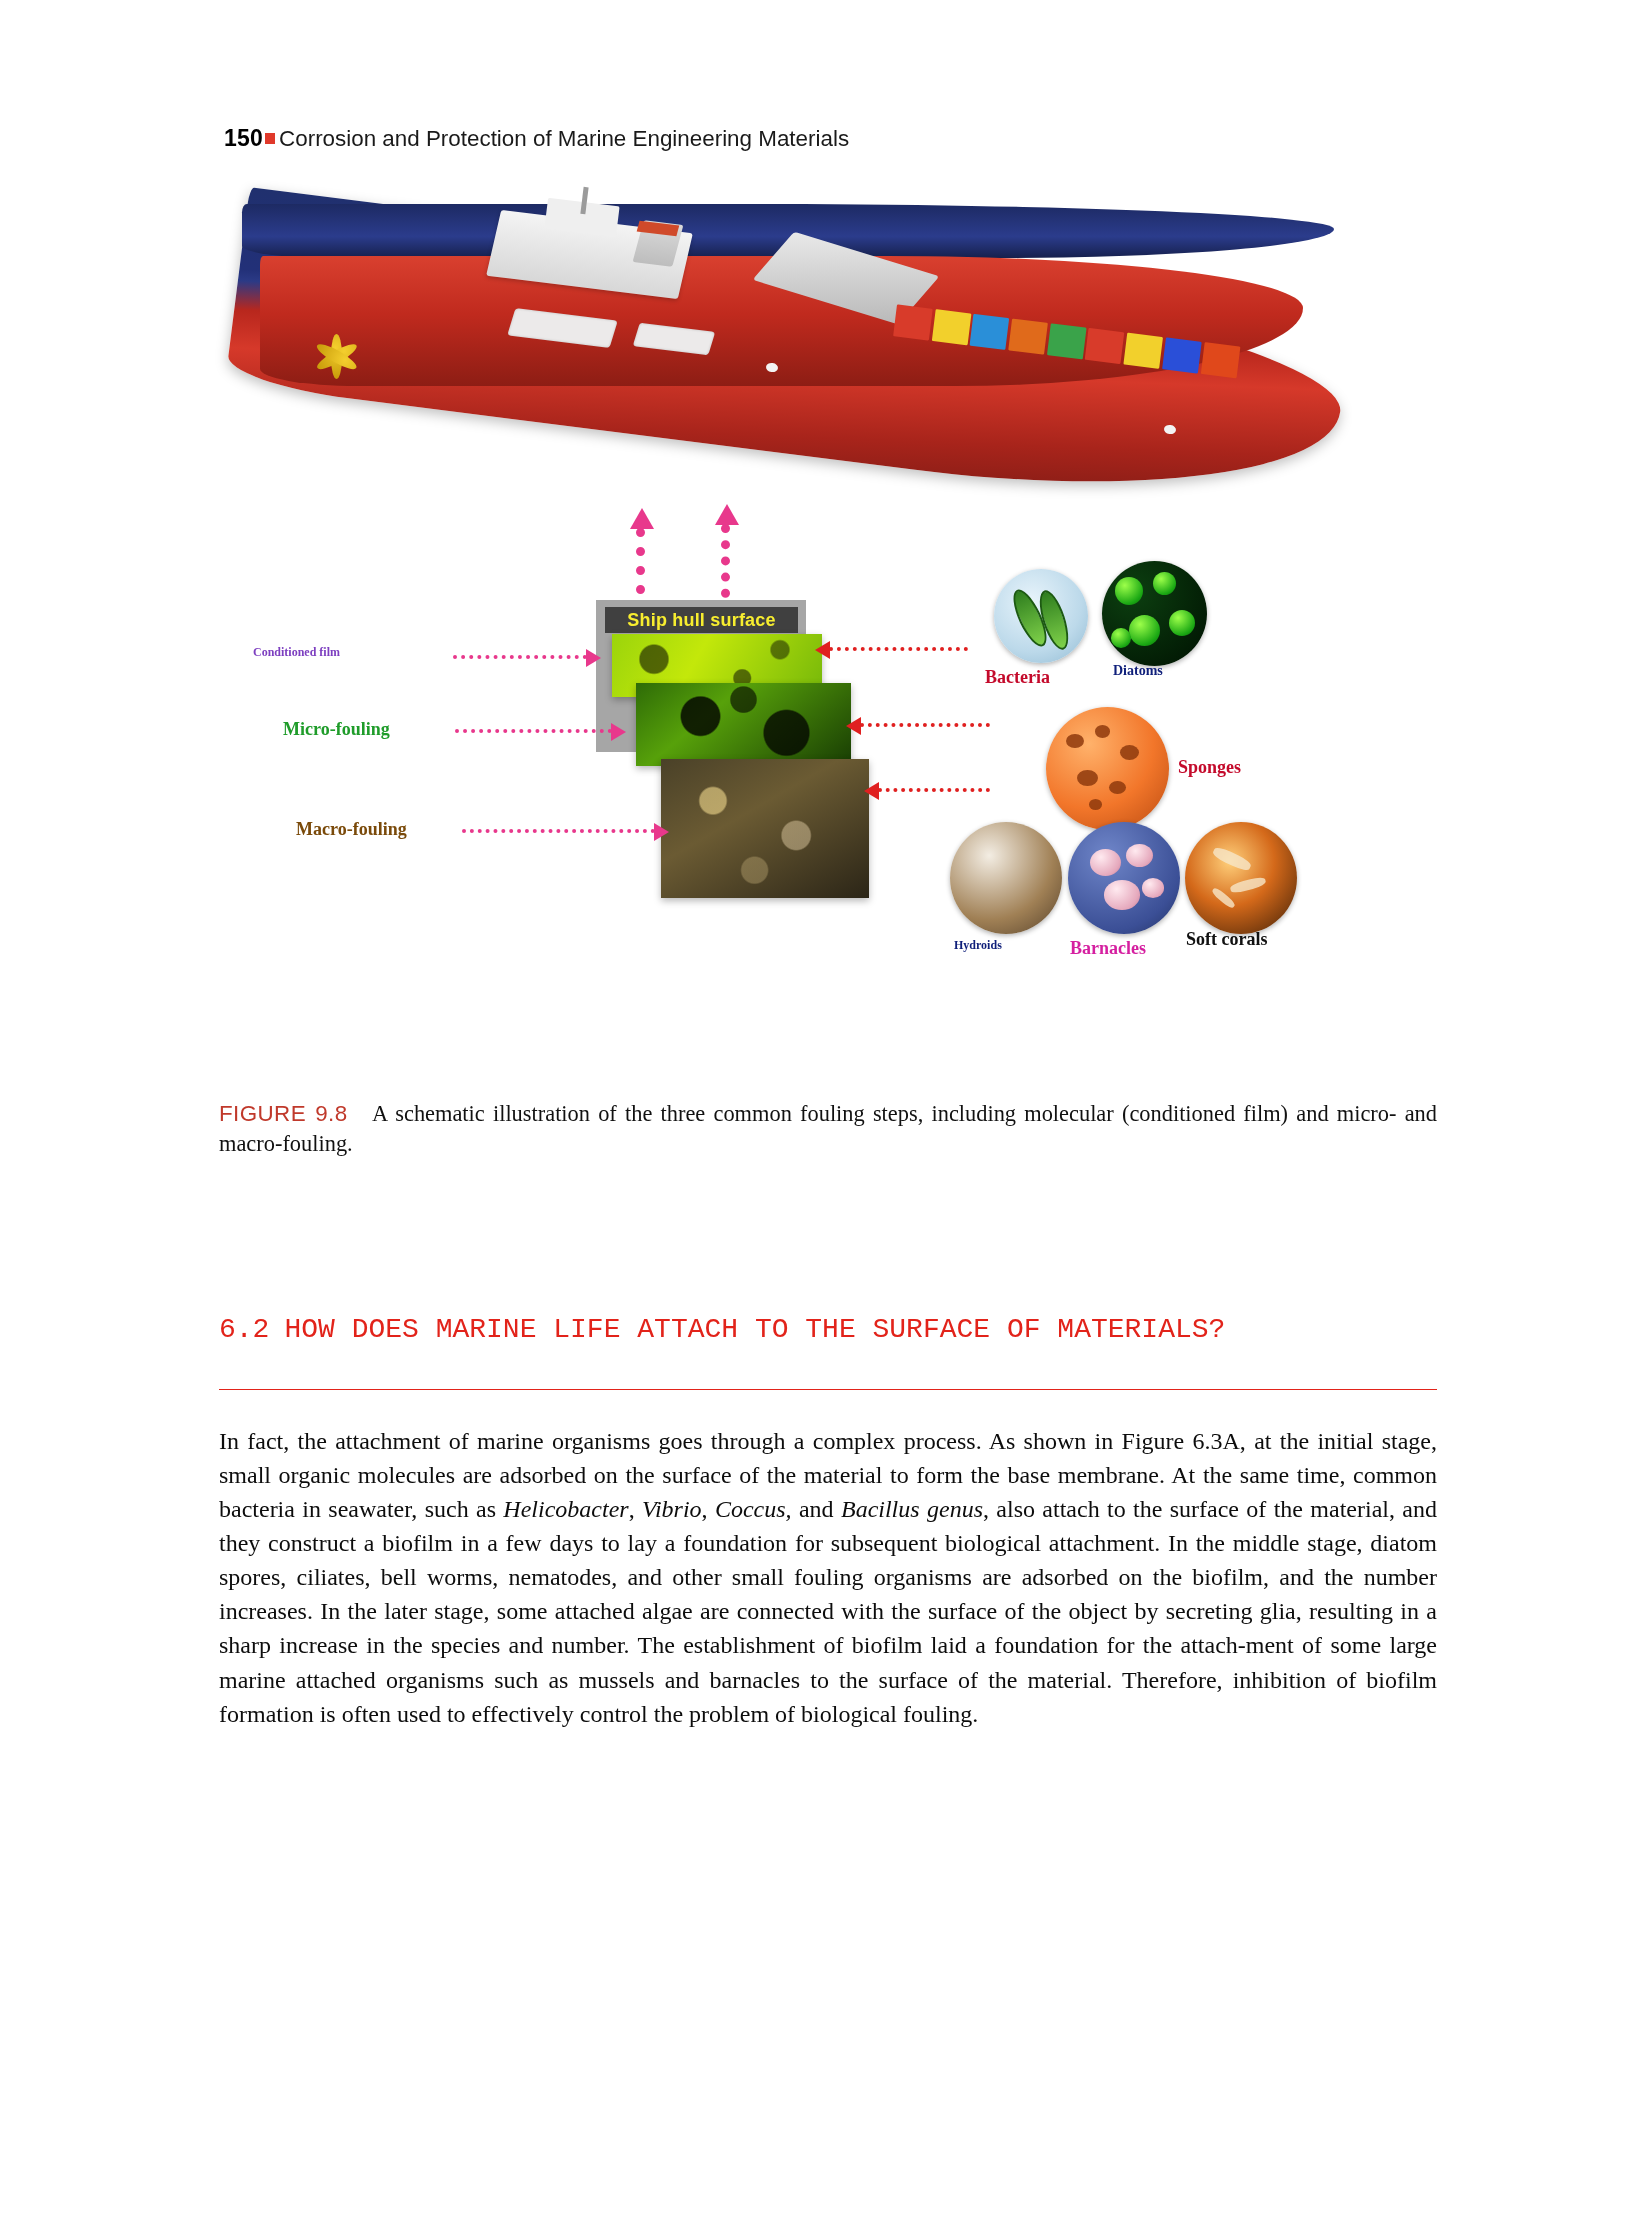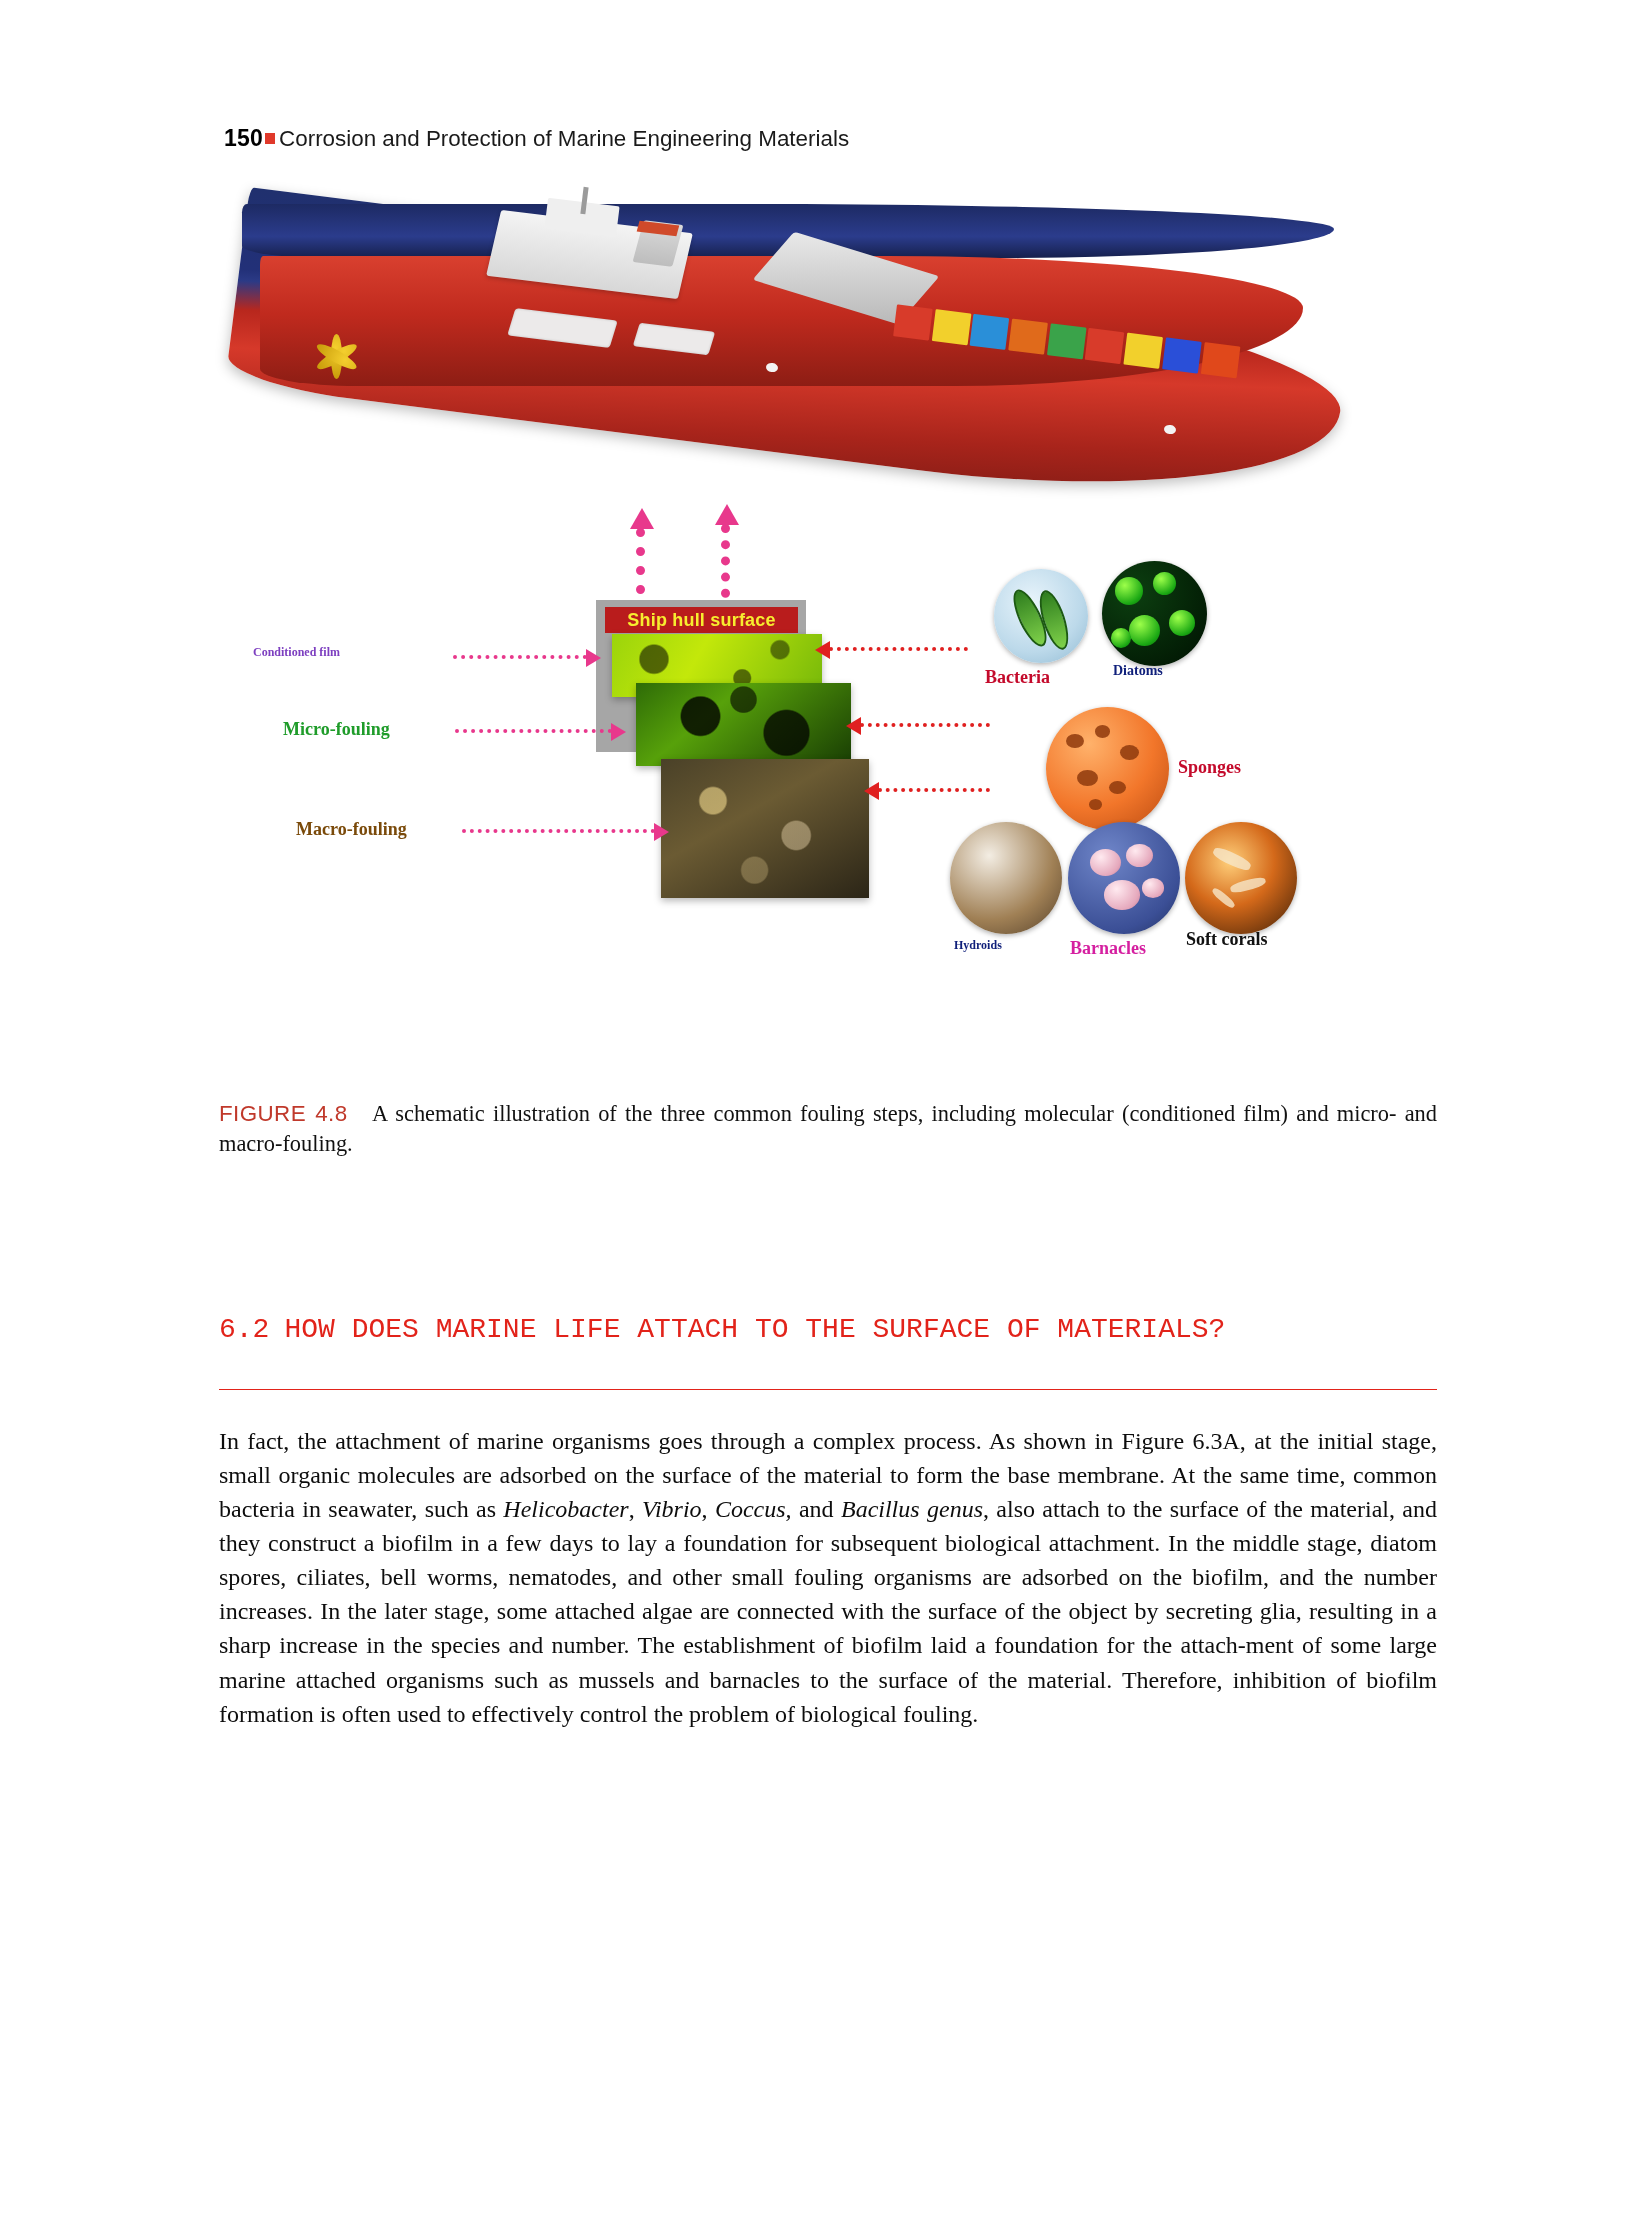--- a/index.html
+++ b/index.html
@@ -240,7 +240,7 @@
     font-weight: bold;
     font-size: 20.6px;
     color: #f7ed2f;
-    background: #b91c1c;
+    background: #404040;
     padding: 2.7px 0;
     letter-spacing: 0.2px;
   }

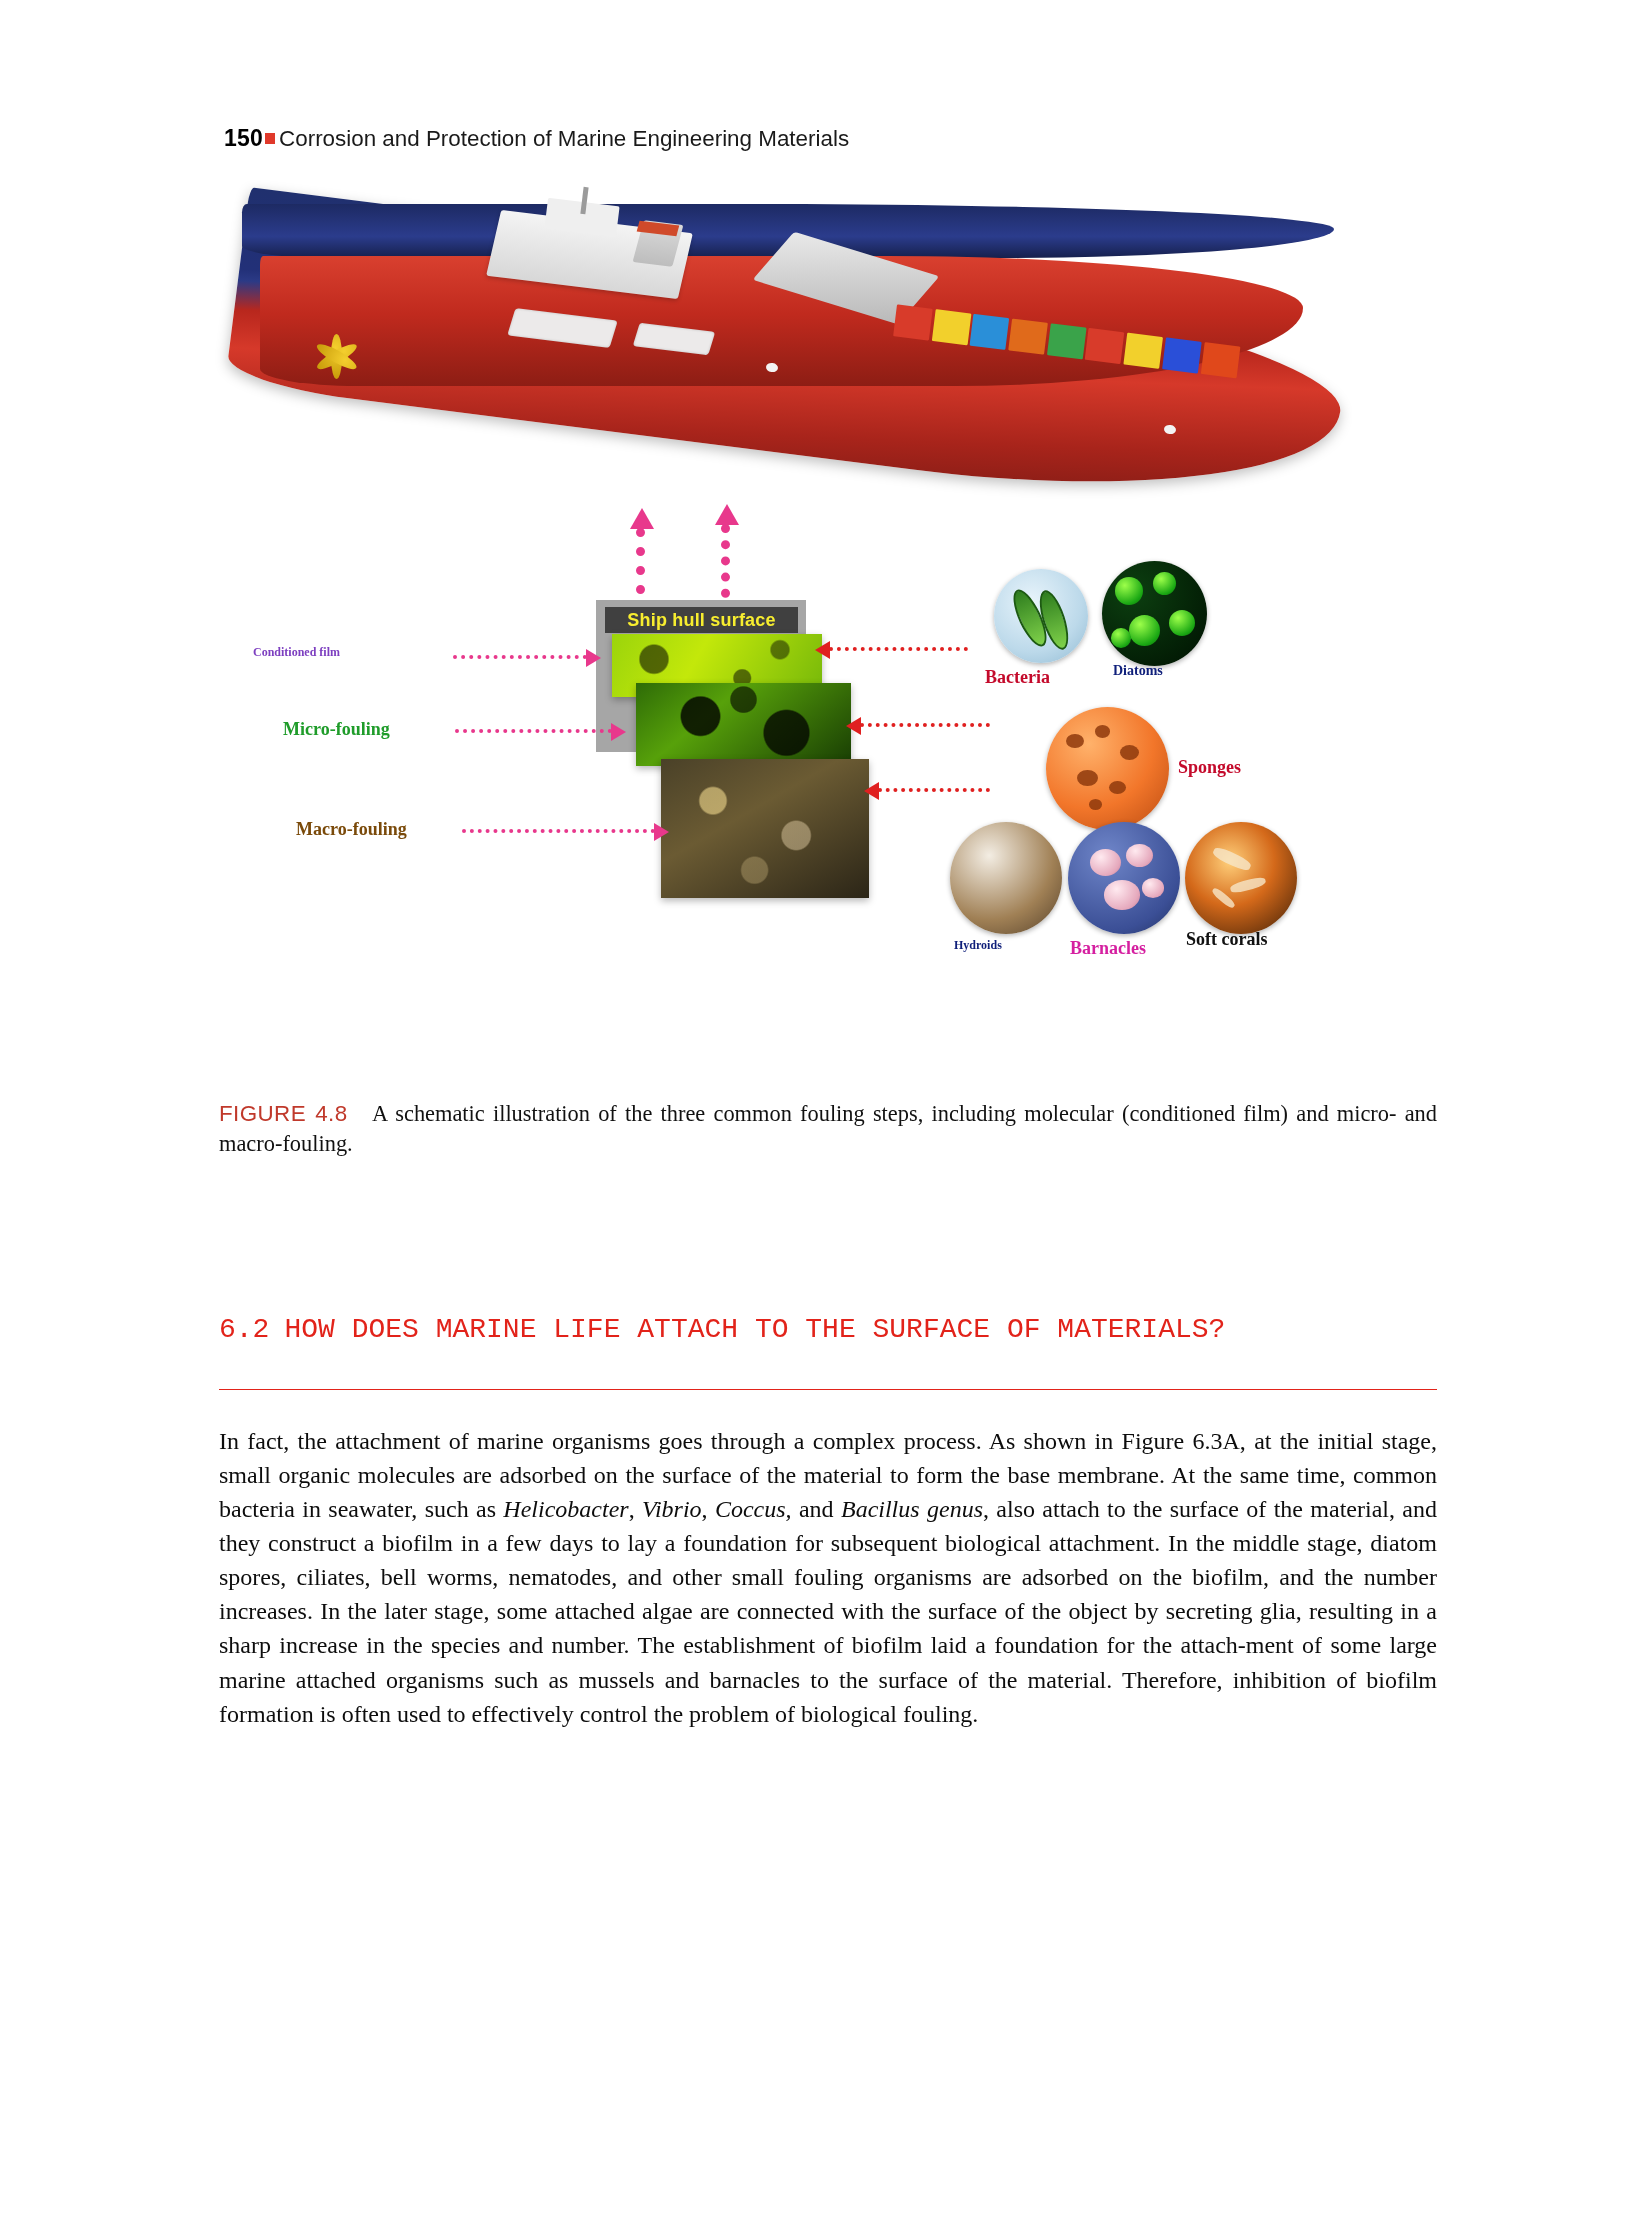--- a/index.html
+++ b/index.html
@@ -551,7 +551,7 @@
   </div>
 
   <div class="caption">
-    <span class="figno">FIGURE 4.8</span>&nbsp;&nbsp;&nbsp;<span>A schematic illustration of the three common fouling steps, including molecular (conditioned film) and micro- and macro-fouling.</span>
+    <span class="figno">FIGURE 9.8</span>&nbsp;&nbsp;&nbsp;<span>A schematic illustration of the three common fouling steps, including molecular (conditioned film) and micro- and macro-fouling.</span>
   </div>
 
 

